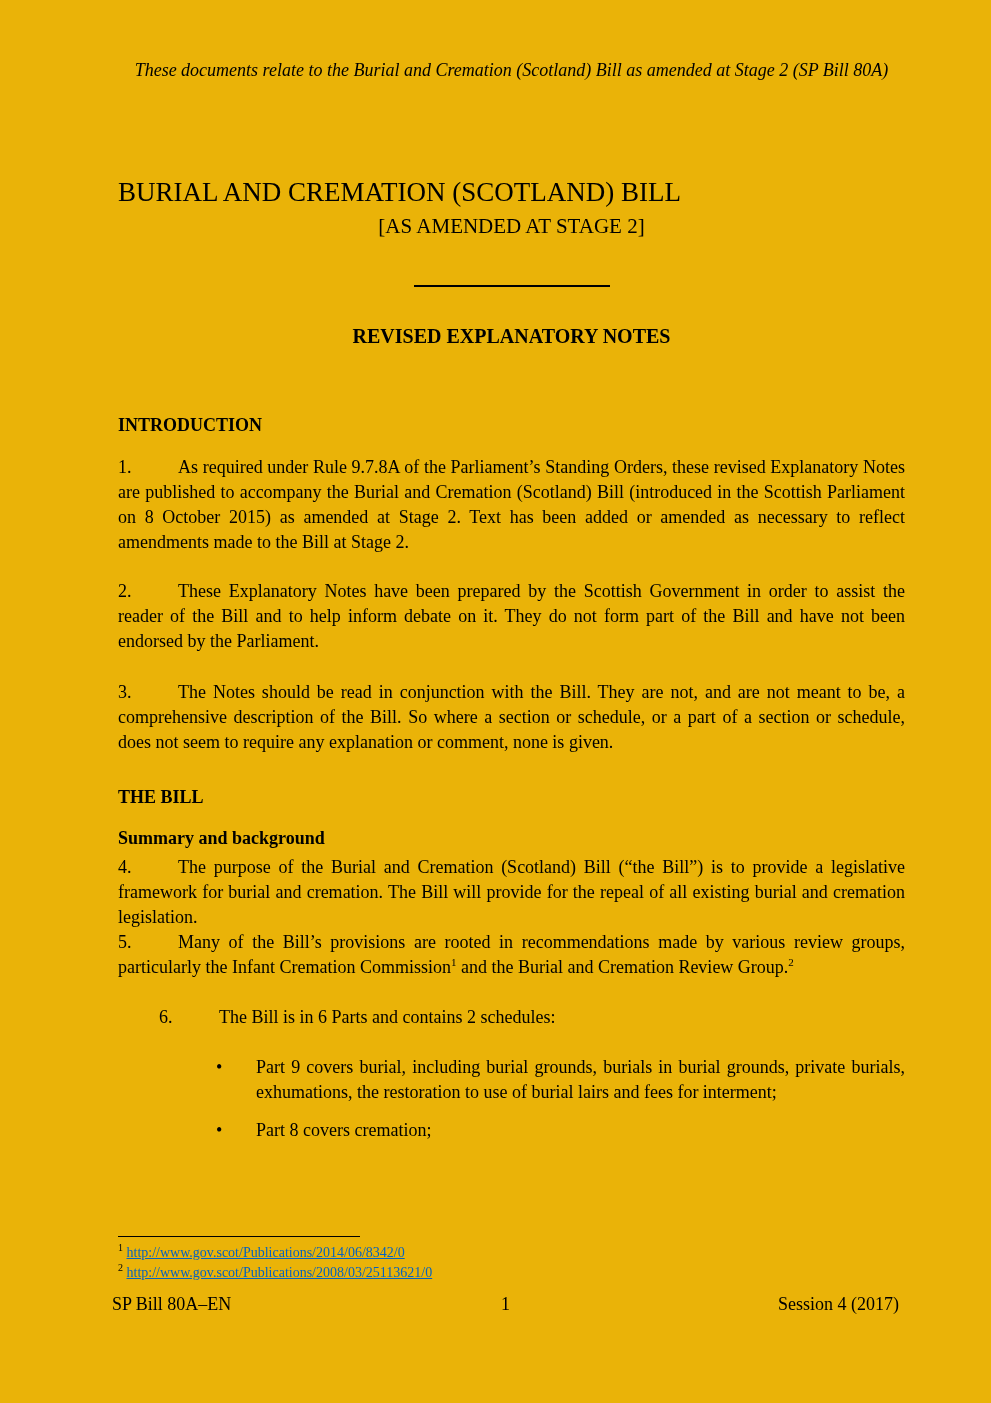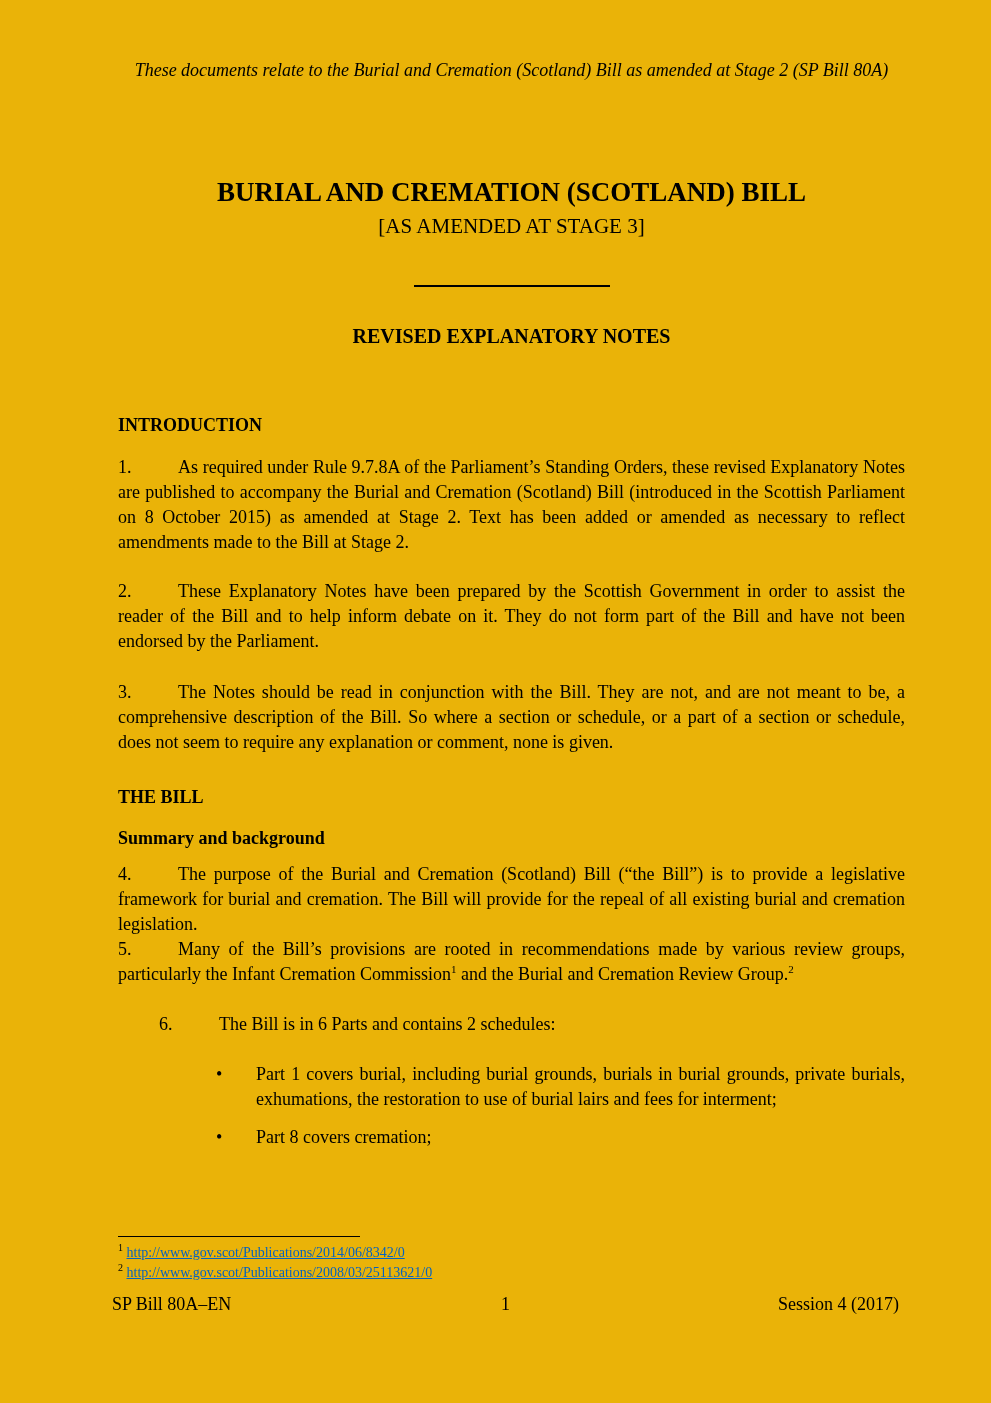--- a/index.html
+++ b/index.html
@@ -27,8 +27,7 @@
     margin: 92px 0 0;
     font-size: 27px;
     line-height: 34px;
-    font-weight: bold;
-    text-align: center;
+    font-weight: normal;
   }
   .subtitle {
     margin: 4px 0 0;

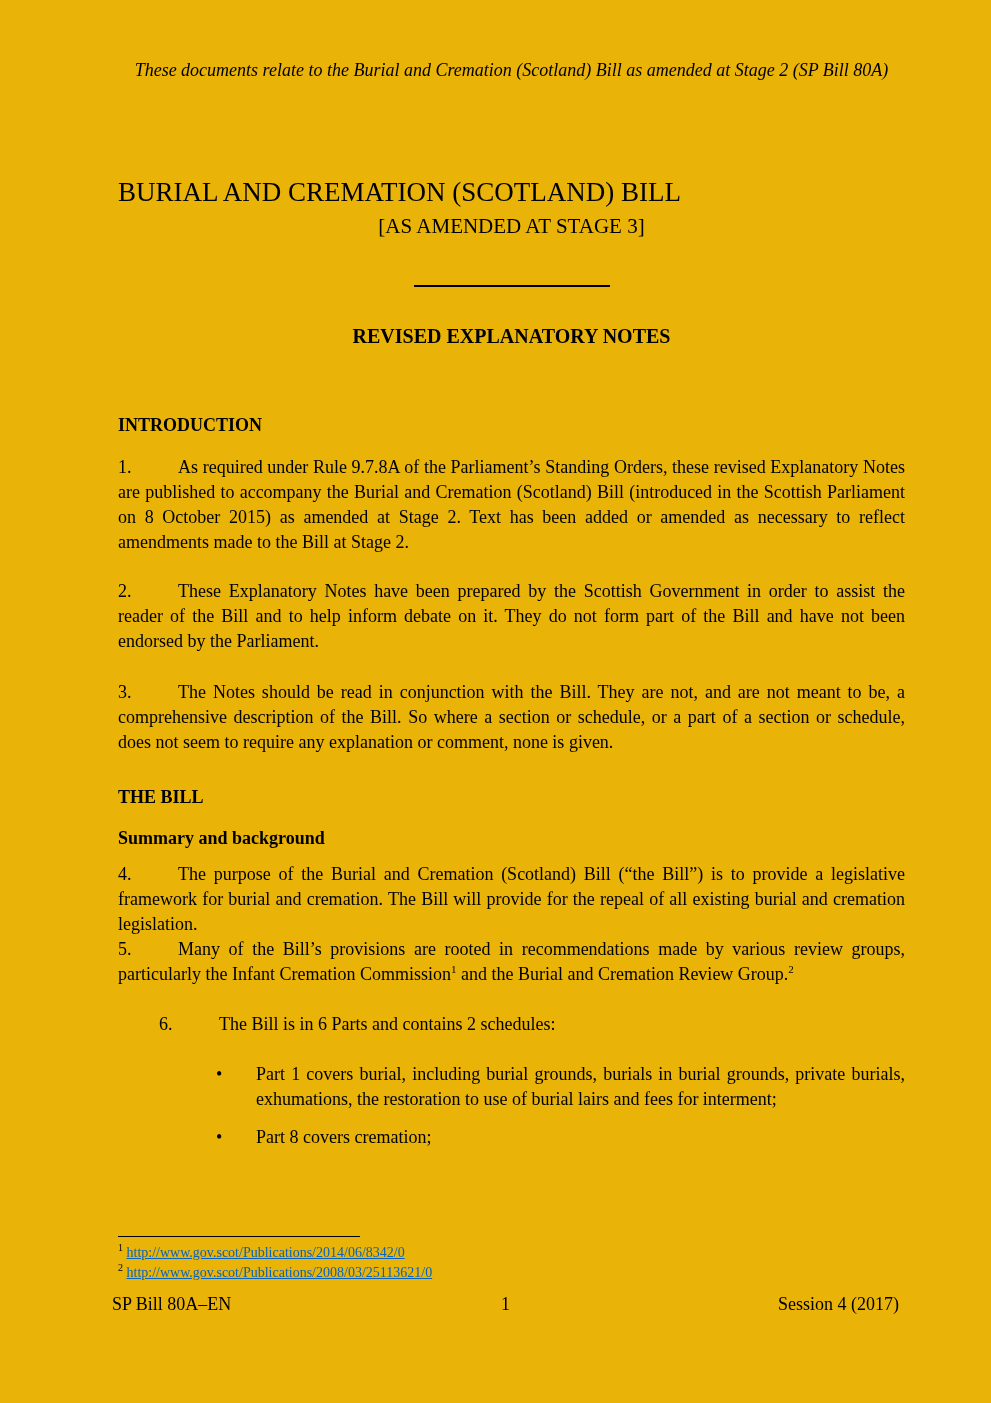--- a/index.html
+++ b/index.html
@@ -129,7 +129,7 @@
     <p class="header-note">These documents relate to the Burial and Cremation (Scotland) Bill as amended at Stage 2 (SP Bill 80A)</p>
 
     <h1 class="title">BURIAL AND CREMATION (SCOTLAND) BILL</h1>
-    <p class="subtitle">[AS AMENDED AT STAGE 3]</p>
+    <p class="subtitle">[AS AMENDED AT STAGE 2]</p>
 
     <div class="divider"></div>
 

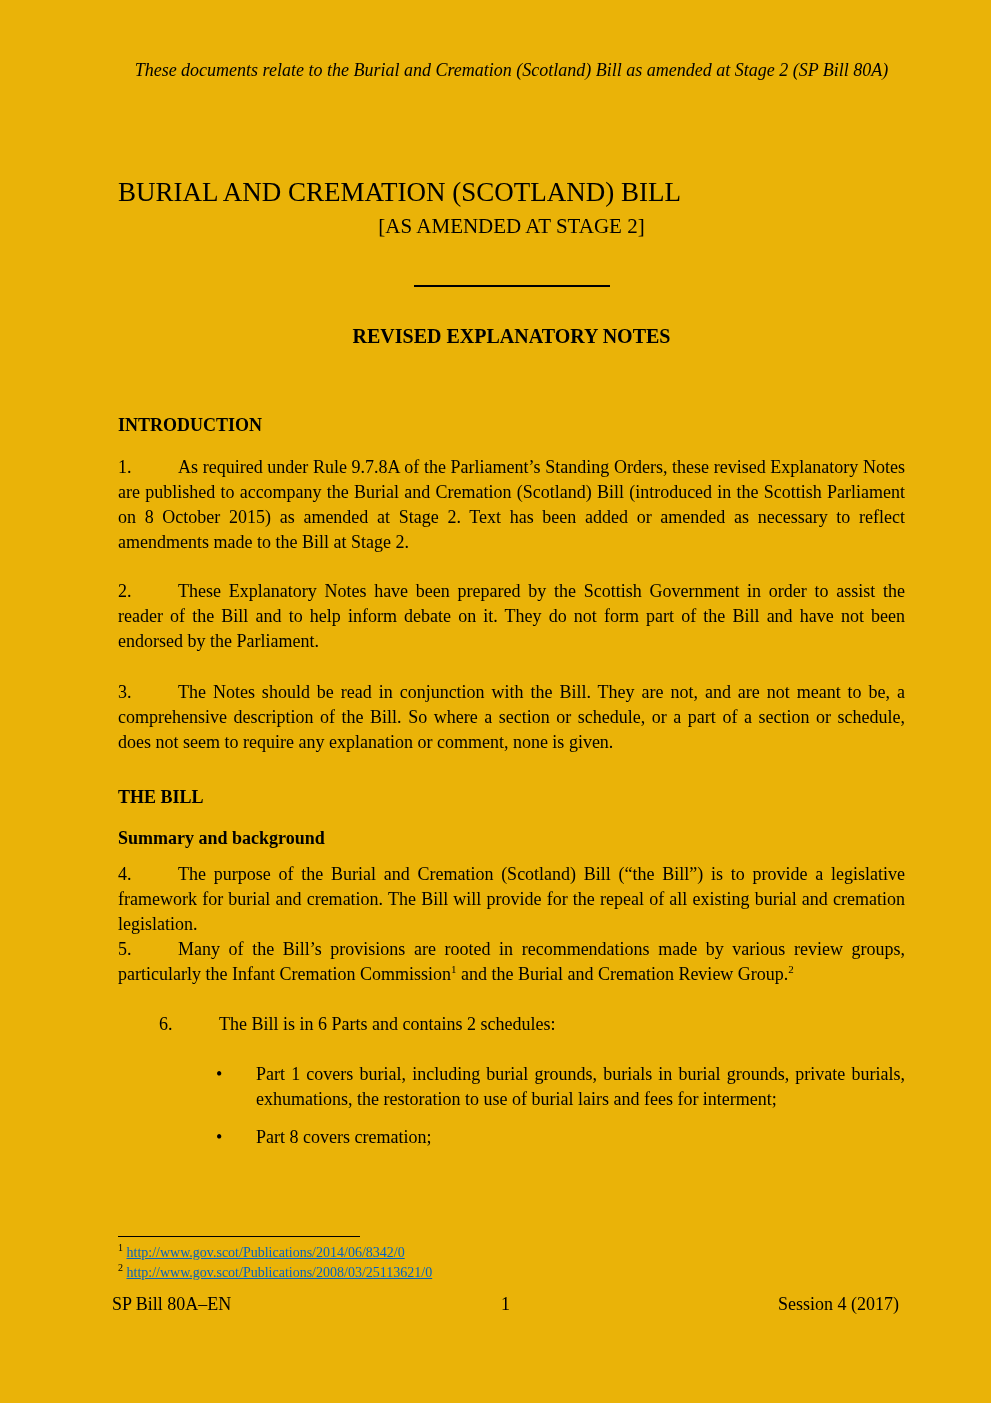--- a/index.html
+++ b/index.html
@@ -109,7 +109,7 @@
   .f-center{ flex: 1; text-align: center; }
   .f-right { flex: 1; text-align: right; }
 
-  .mt11 { margin-top: 11px; }
+  .mt11 { margin-top: 4px; }
   .mt13 { margin-top: 13px; }
   .mt16 { margin-top: 16px; }
   .mt17 { margin-top: 17px; }

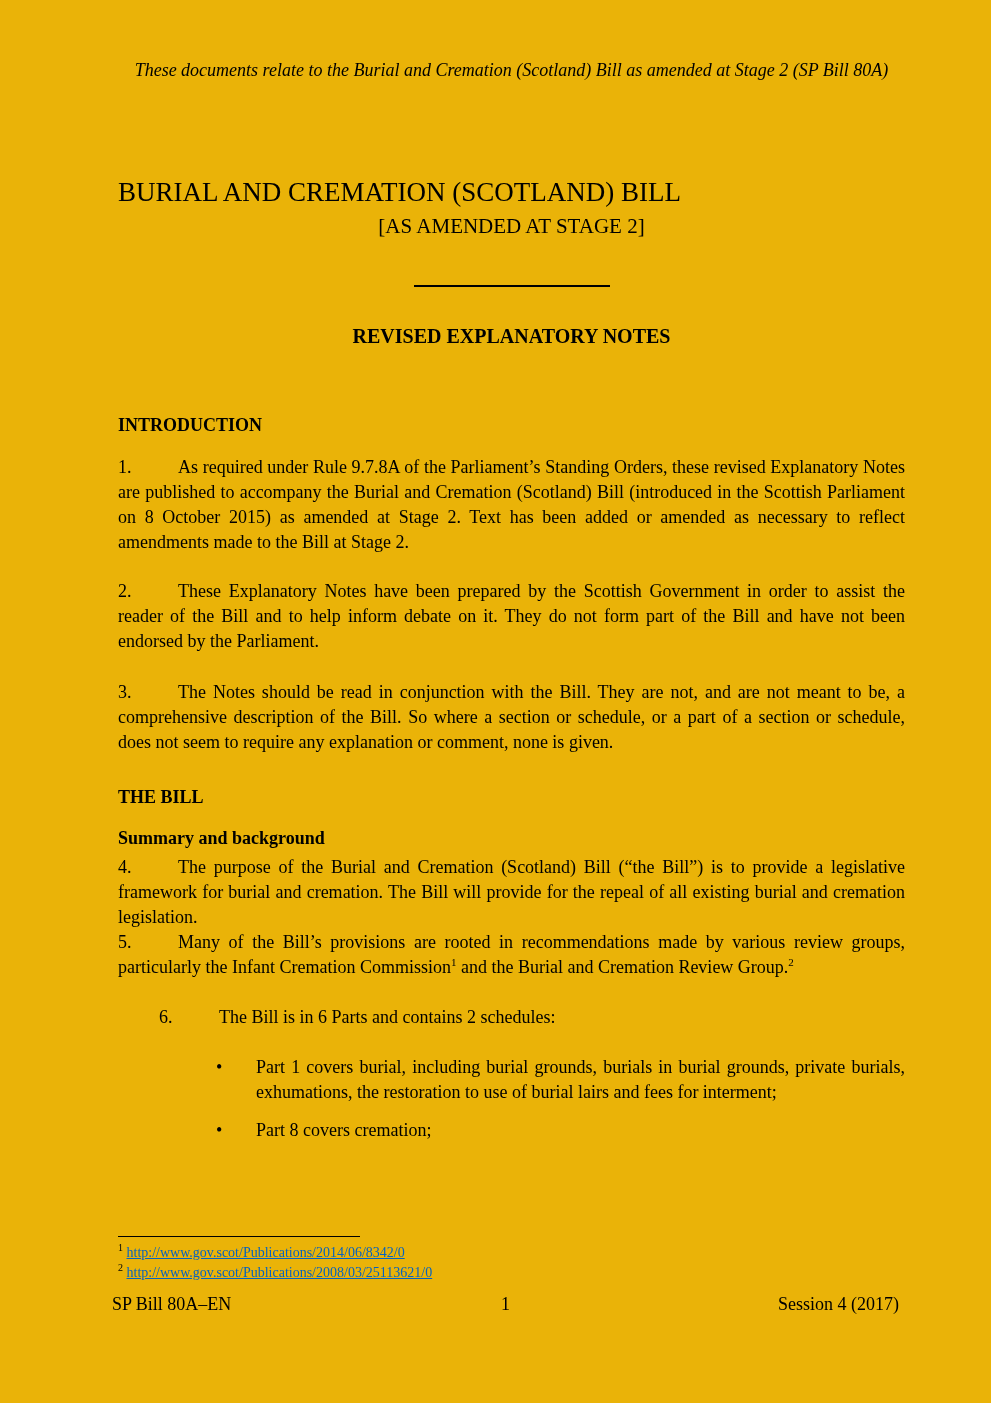--- a/index.html
+++ b/index.html
@@ -154,7 +154,7 @@
     <p class="para mt25"><span class="pnum">6.</span><span>The Bill is in 6 Parts and contains 2 schedules:</span></p>
 
     <ul class="bullets mt25">
-      <li class="bullet"><span>Part 1 covers burial, including burial grounds, burials in burial grounds, private burials, exhumations, the restoration to use of burial lairs and fees for interment;</span></li>
+      <li class="bullet"><span>Part 9 covers burial, including burial grounds, burials in burial grounds, private burials, exhumations, the restoration to use of burial lairs and fees for interment;</span></li>
       <li class="bullet mt13"><span>Part 8 covers cremation;</span></li>
     </ul>
 

